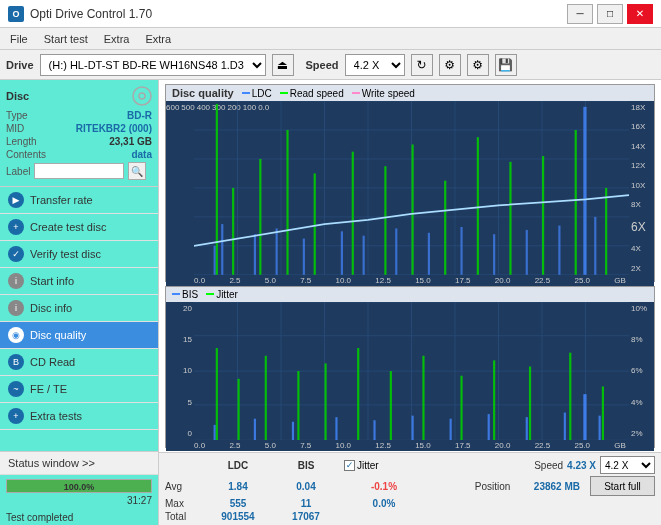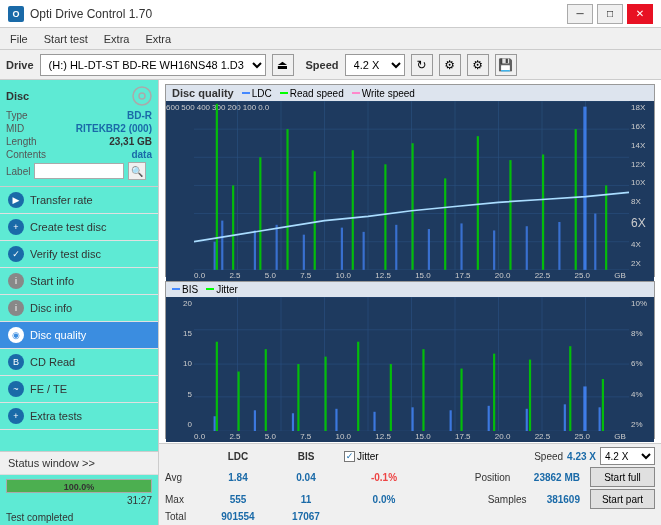--- a/index.html
+++ b/index.html
@@ -612,11 +612,6 @@
         <span class="stats-val">555</span>
         <span class="stats-val">11</span>
         <span class="stats-val" style="width:80px;">0.0%</span>
-        <div style="margin-left:auto; display:flex; align-items:center; gap:4px;">
-          <span style="font-size:10px;color:#333;width:55px;">Samples</span>
-          <span style="font-size:10px;color:#1a6aa8;font-weight:bold;">381609</span>
-          <button class="start-btn">Start part</button>
-        </div>
       </div>
 
       <div class="stats-row">

